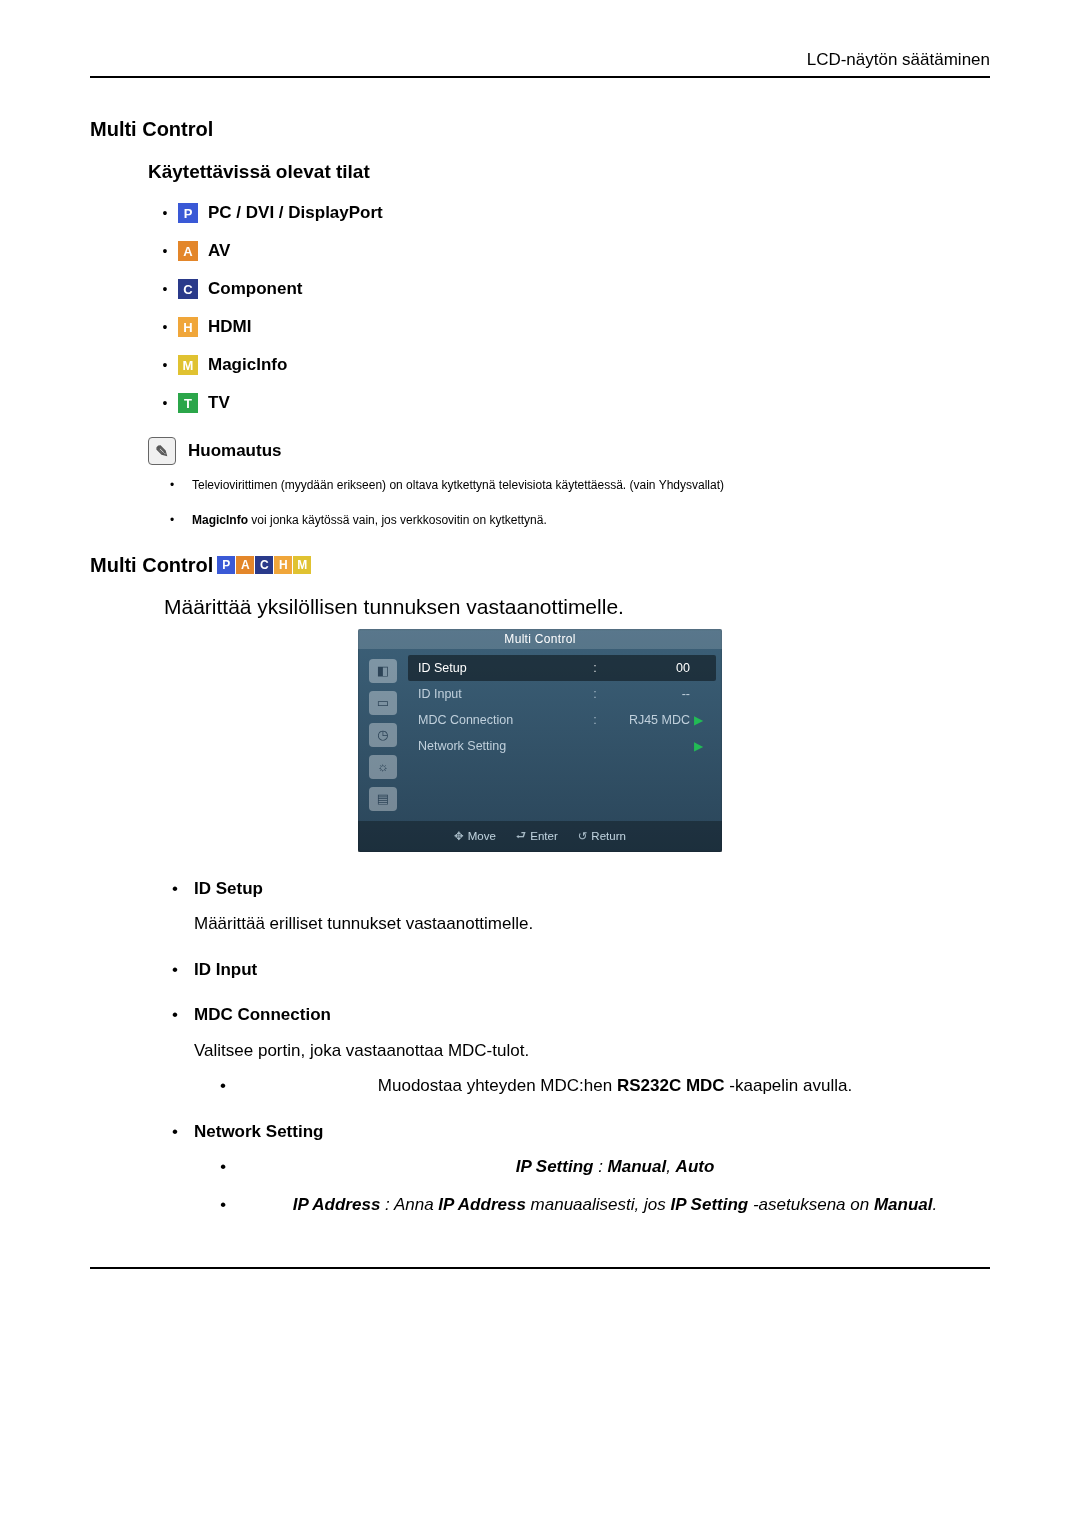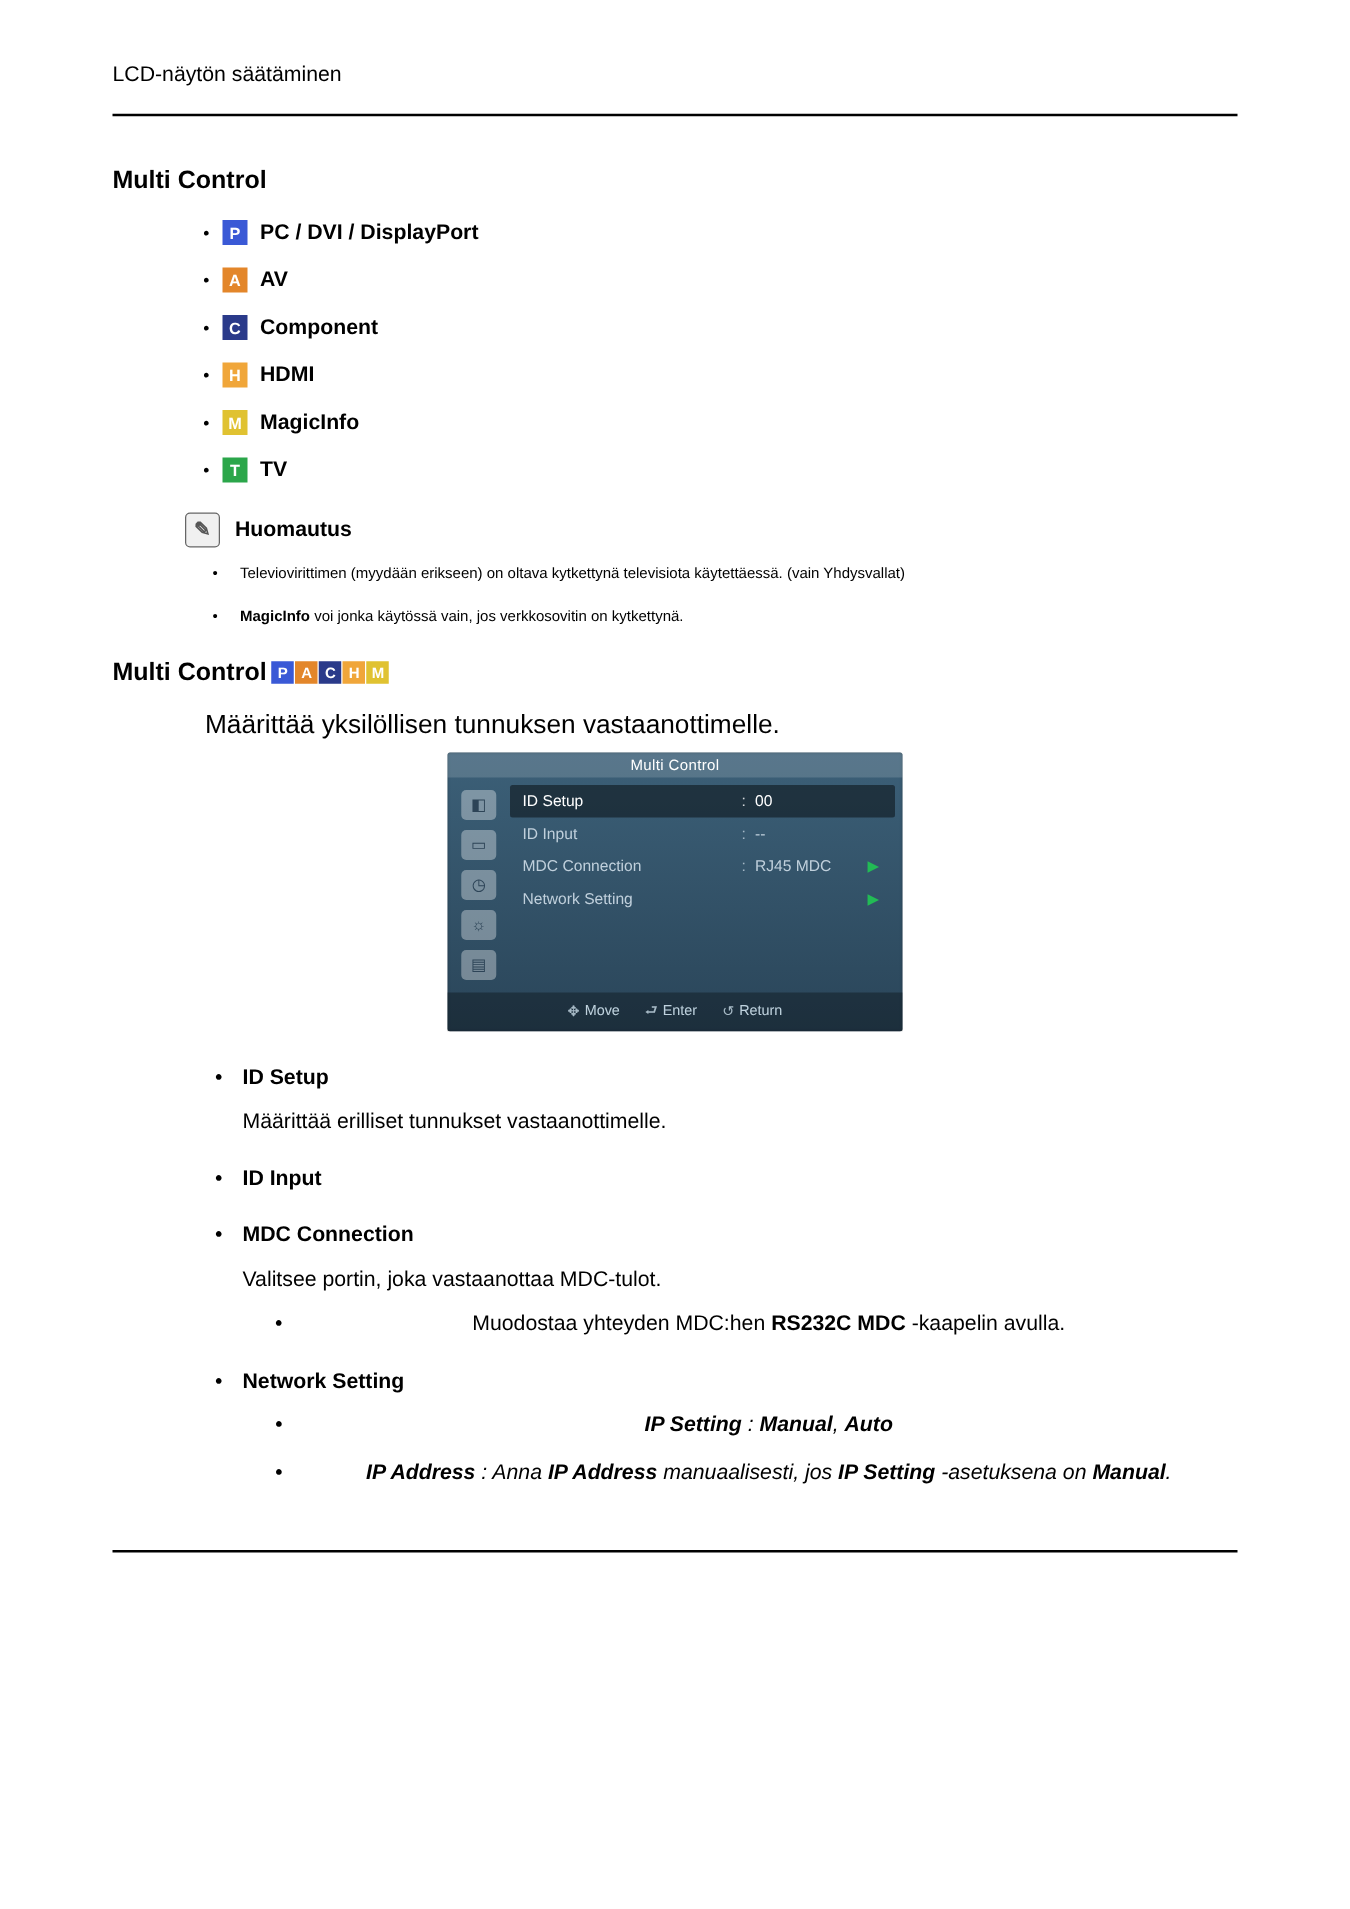--- a/index.html
+++ b/index.html
@@ -14,10 +14,10 @@
     padding: 50px 90px 80px 90px;
   }
   .header-title {
-    text-align: left;
+    text-align: right;
     font-size: 17px;
     font-weight: normal;
-    margin-bottom: 21px;
+    margin-bottom: 6px;
   }
   .hr {
     border: none;

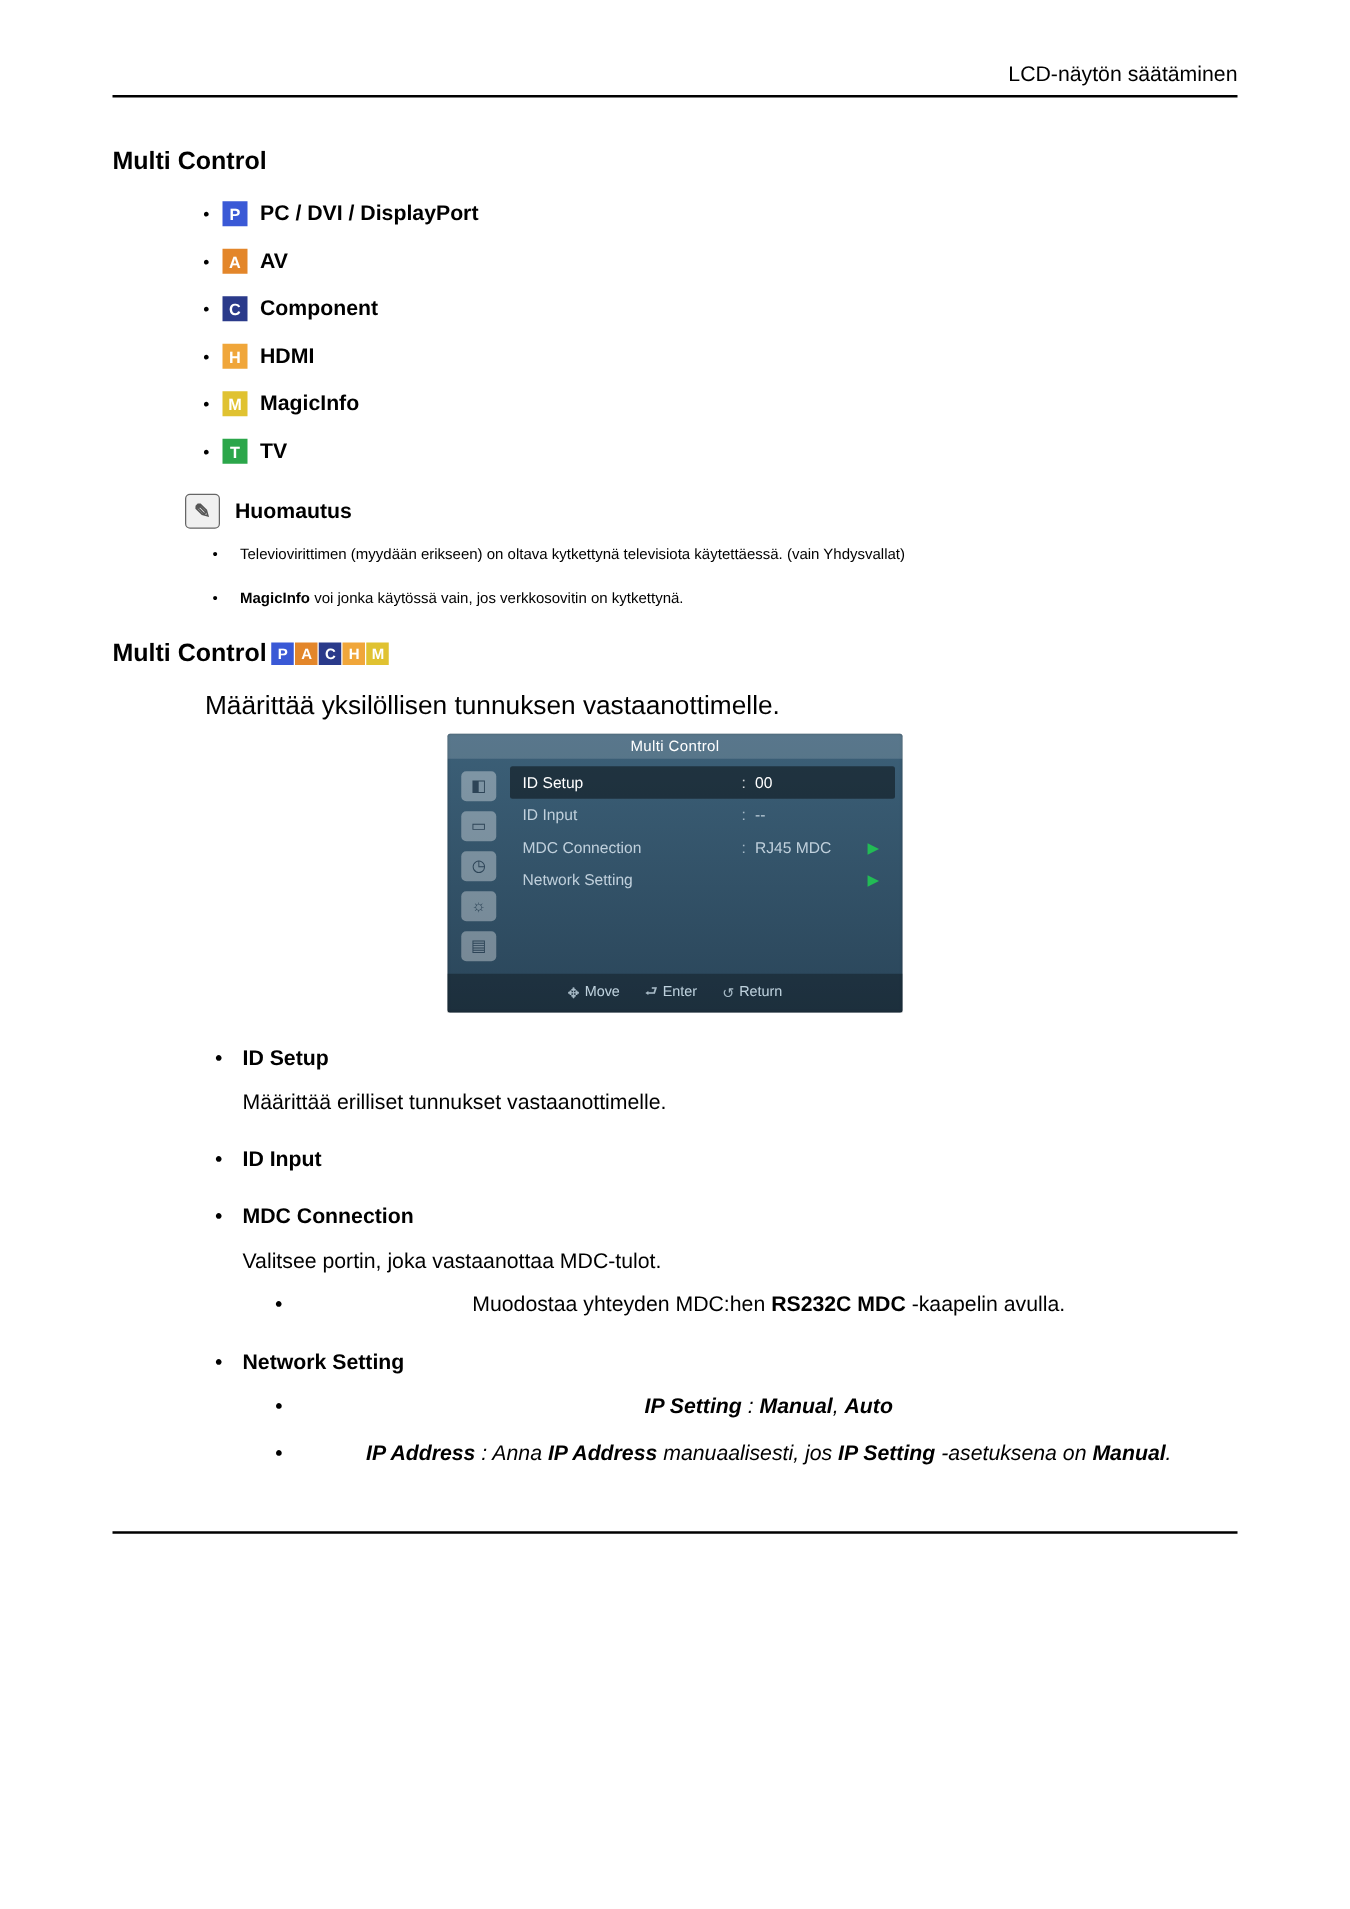--- a/index.html
+++ b/index.html
@@ -263,6 +263,7 @@
   <hr class="hr">
 
   <h2>Multi Control</h2>
+  <h3>Käytettävissä olevat tilat</h3>
 
   <ul class="mode-list">
     <li>

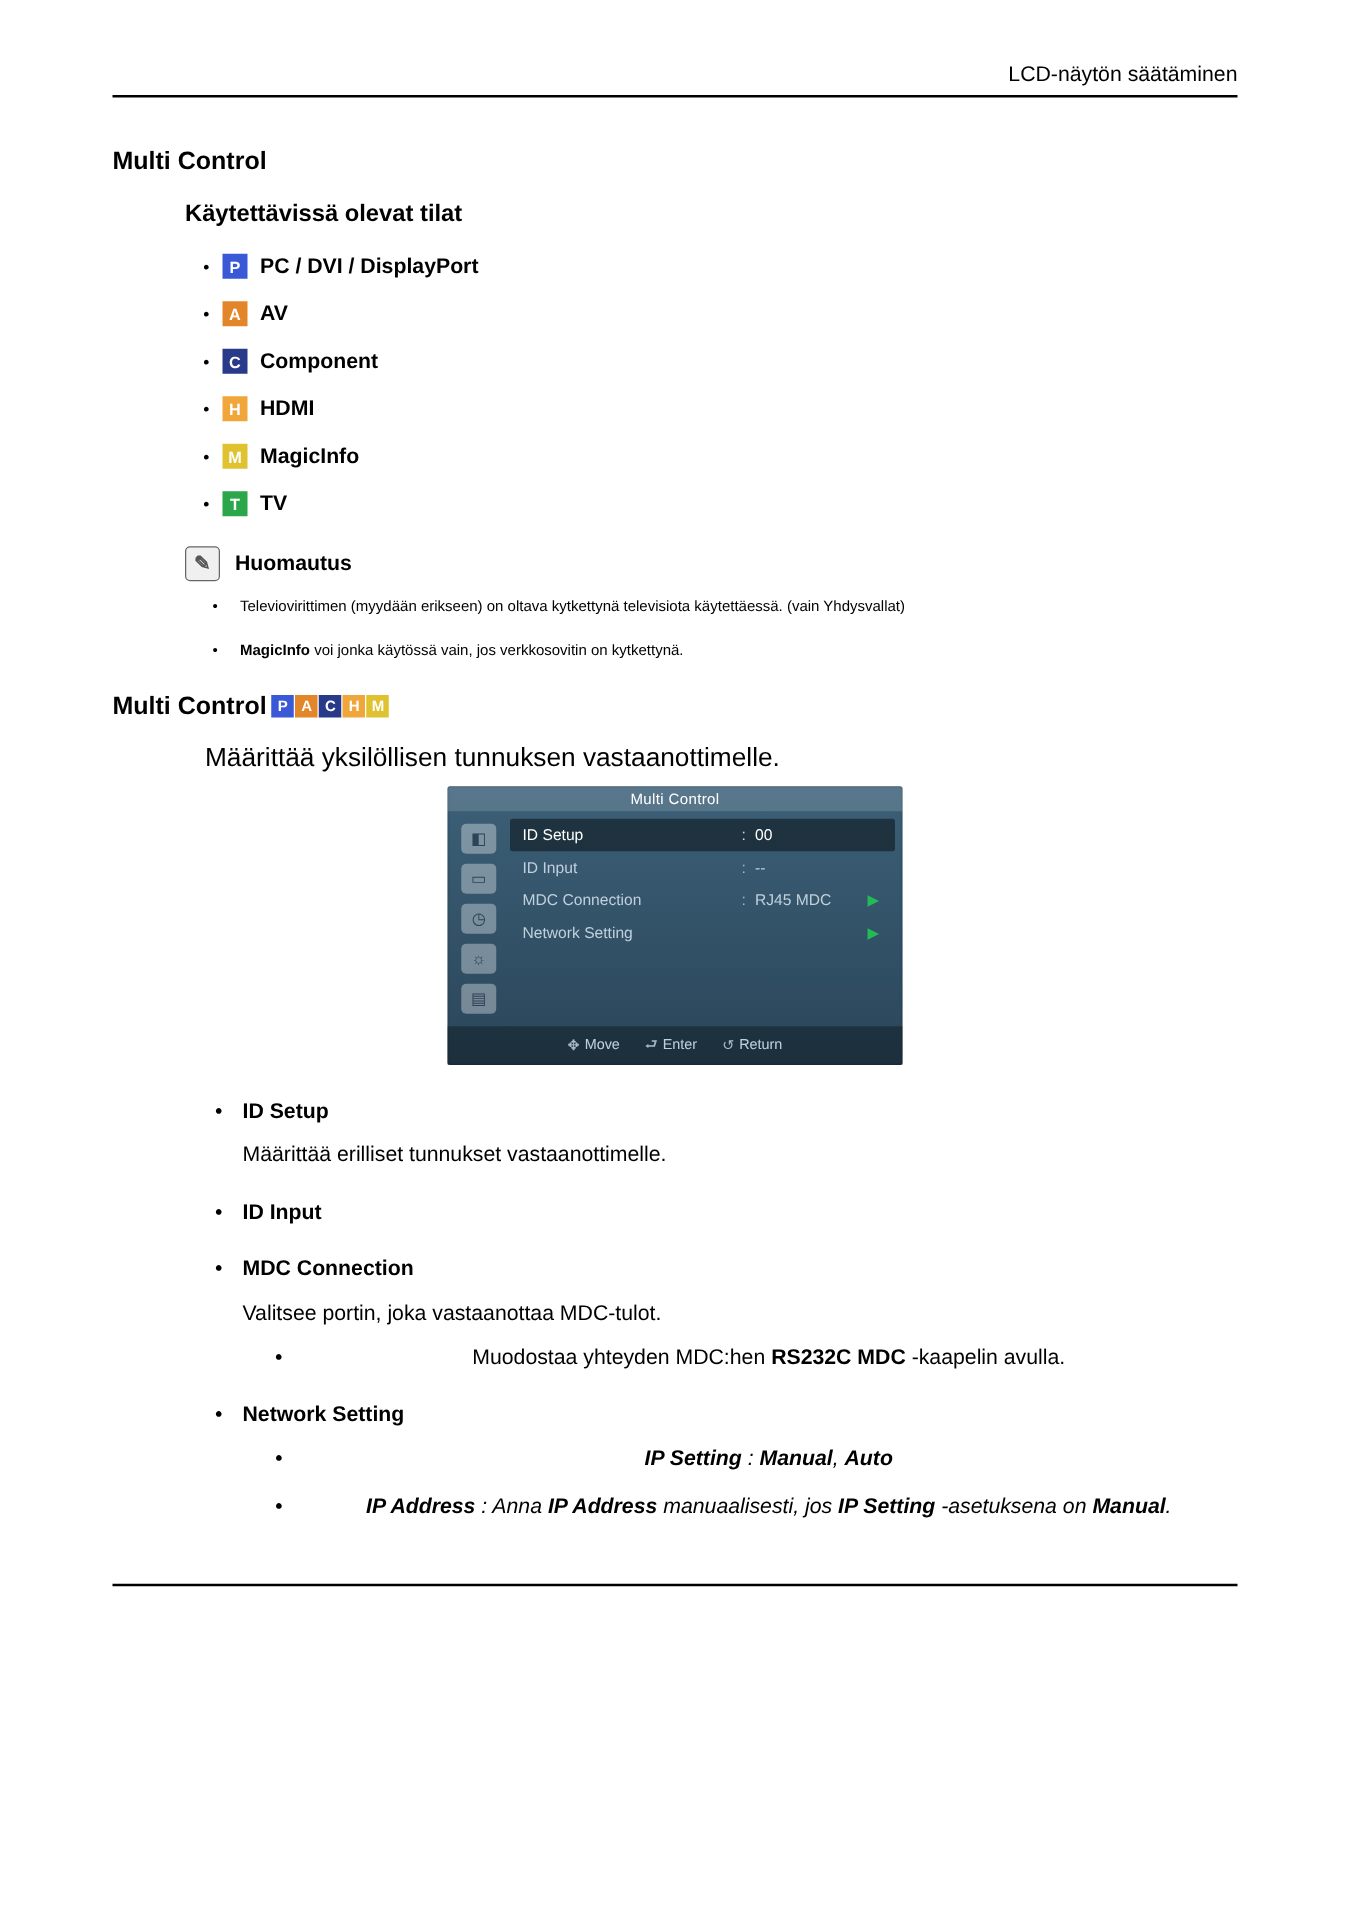--- a/index.html
+++ b/index.html
@@ -194,7 +194,7 @@
   }
   .osd-label { flex: 1; }
   .osd-colon { width: 10px; text-align: center; opacity: .8; }
-  .osd-val { width: 86px; }
+  .osd-val { width: 86px; text-align: right; }
   .osd-arrow { width: 12px; color: #2b5; font-size: 12px; }
   .osd-footer {
     display: flex;

